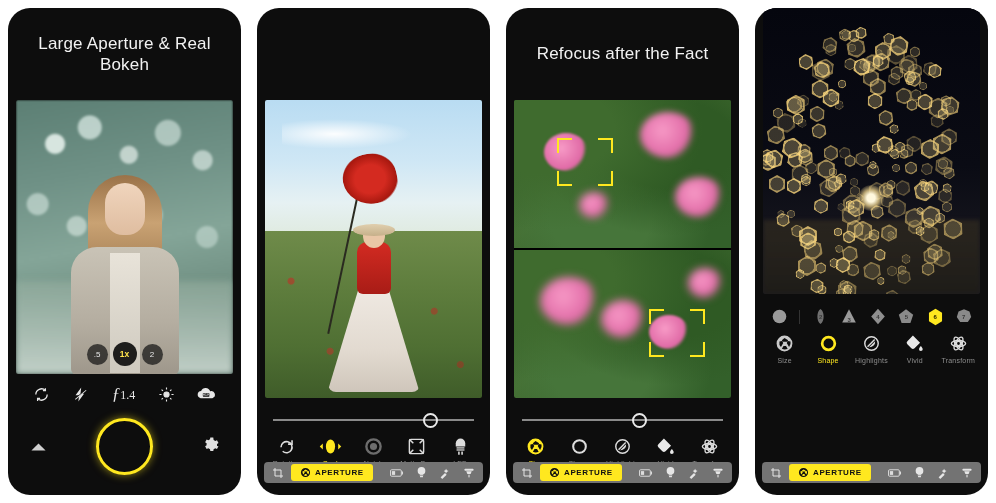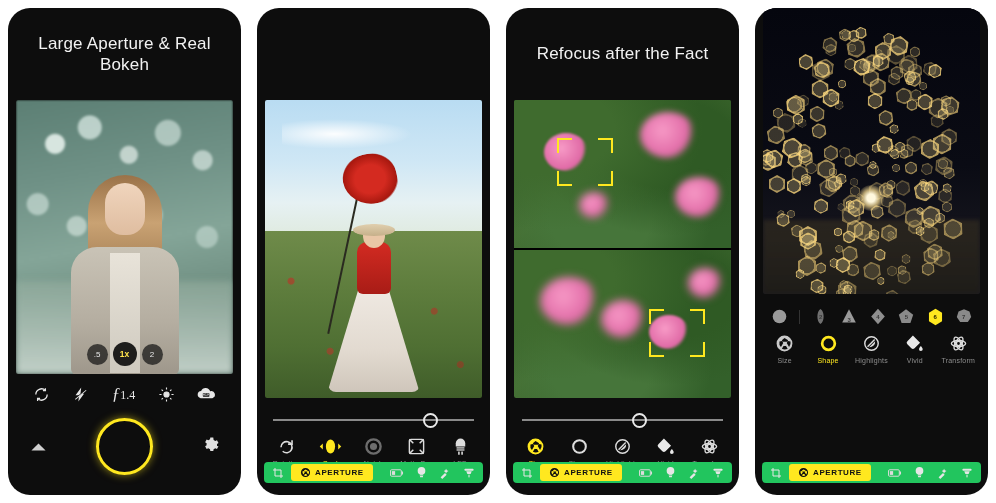--- a/index.html
+++ b/index.html
@@ -93,7 +93,7 @@
   .tool .tlabel { font-size:7px; color:#8e8e8e; letter-spacing:.2px; white-space:nowrap; }
   .tool.active .tlabel { color:#ffe81f; }
 
-  .bottombar { position:absolute; left:7px; right:7px; bottom:12px; height:21px; border-radius:4px; background:#22c55e; display:flex; align-items:center; padding:0 3px; gap:2px; }
+  .bottombar { position:absolute; left:7px; right:7px; bottom:12px; height:21px; border-radius:4px; background:#737373; display:flex; align-items:center; padding:0 3px; gap:2px; }
   .bb-item { height:17px; display:flex; align-items:center; justify-content:center; border-radius:3px; padding:0 5px; }
   .bb-item.aperture { background:#ffe81f; gap:4px; padding:0 9px; }
   .bb-item.aperture .bb-text { color:#111; font-size:8px; font-weight:700; letter-spacing:.6px; }

